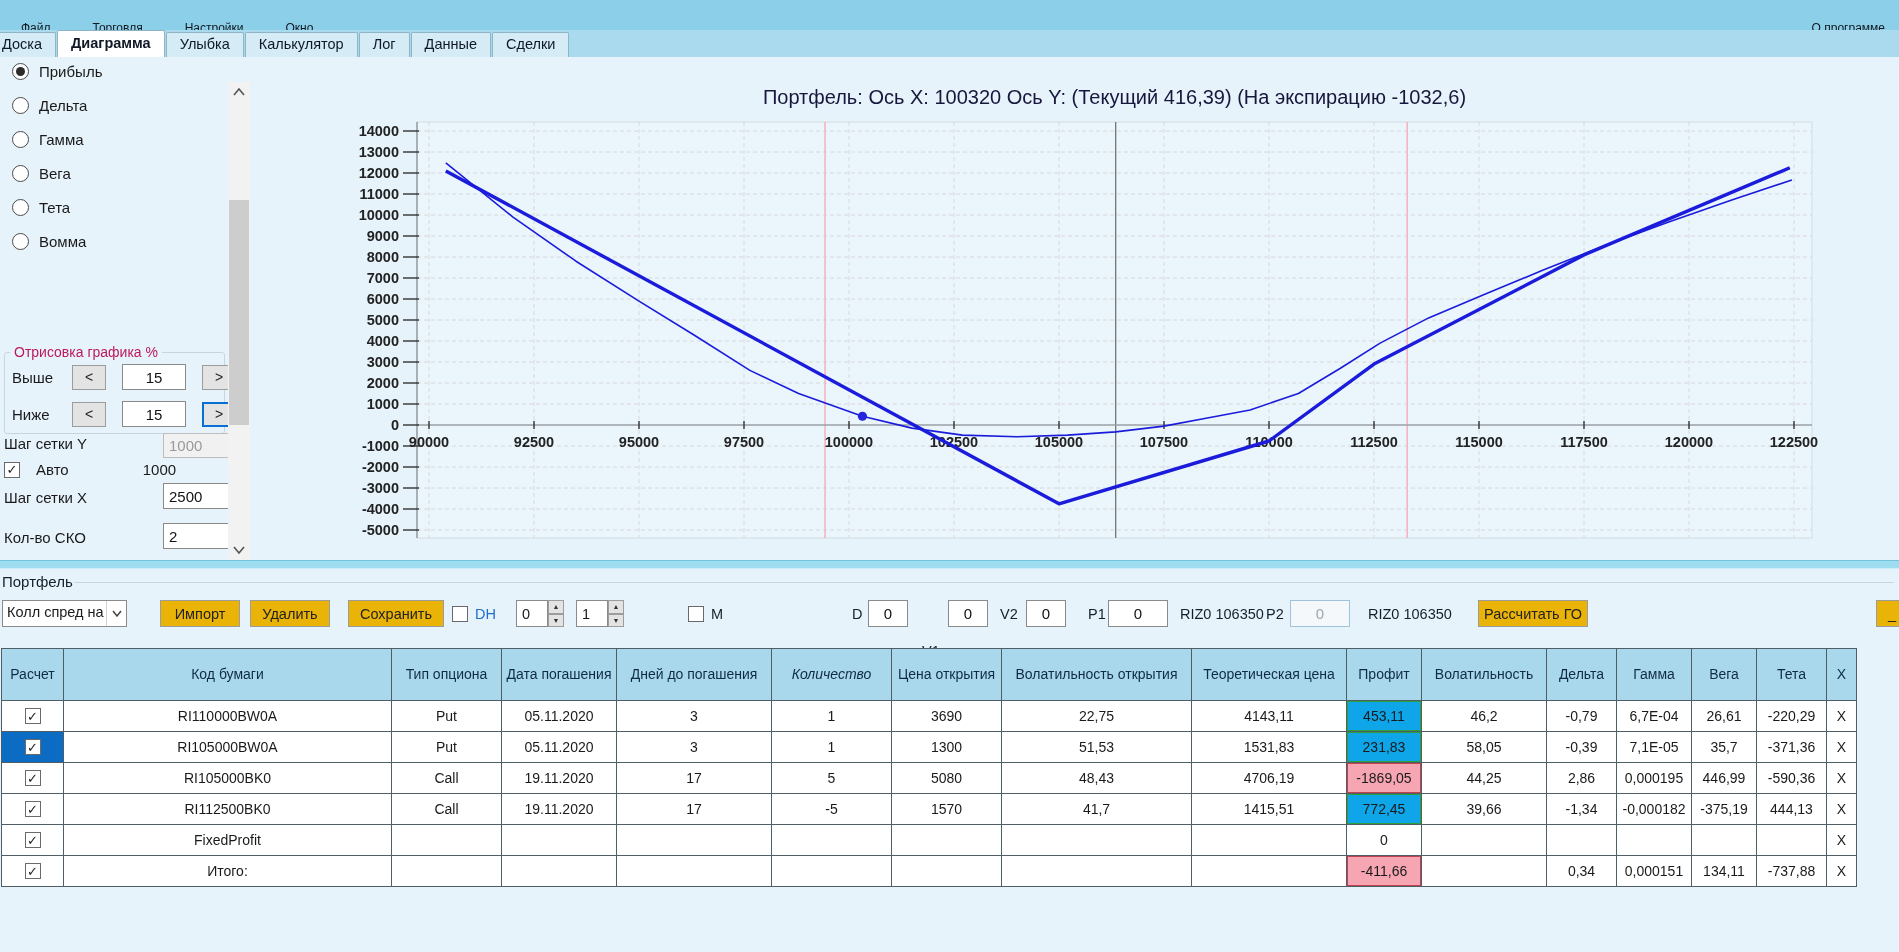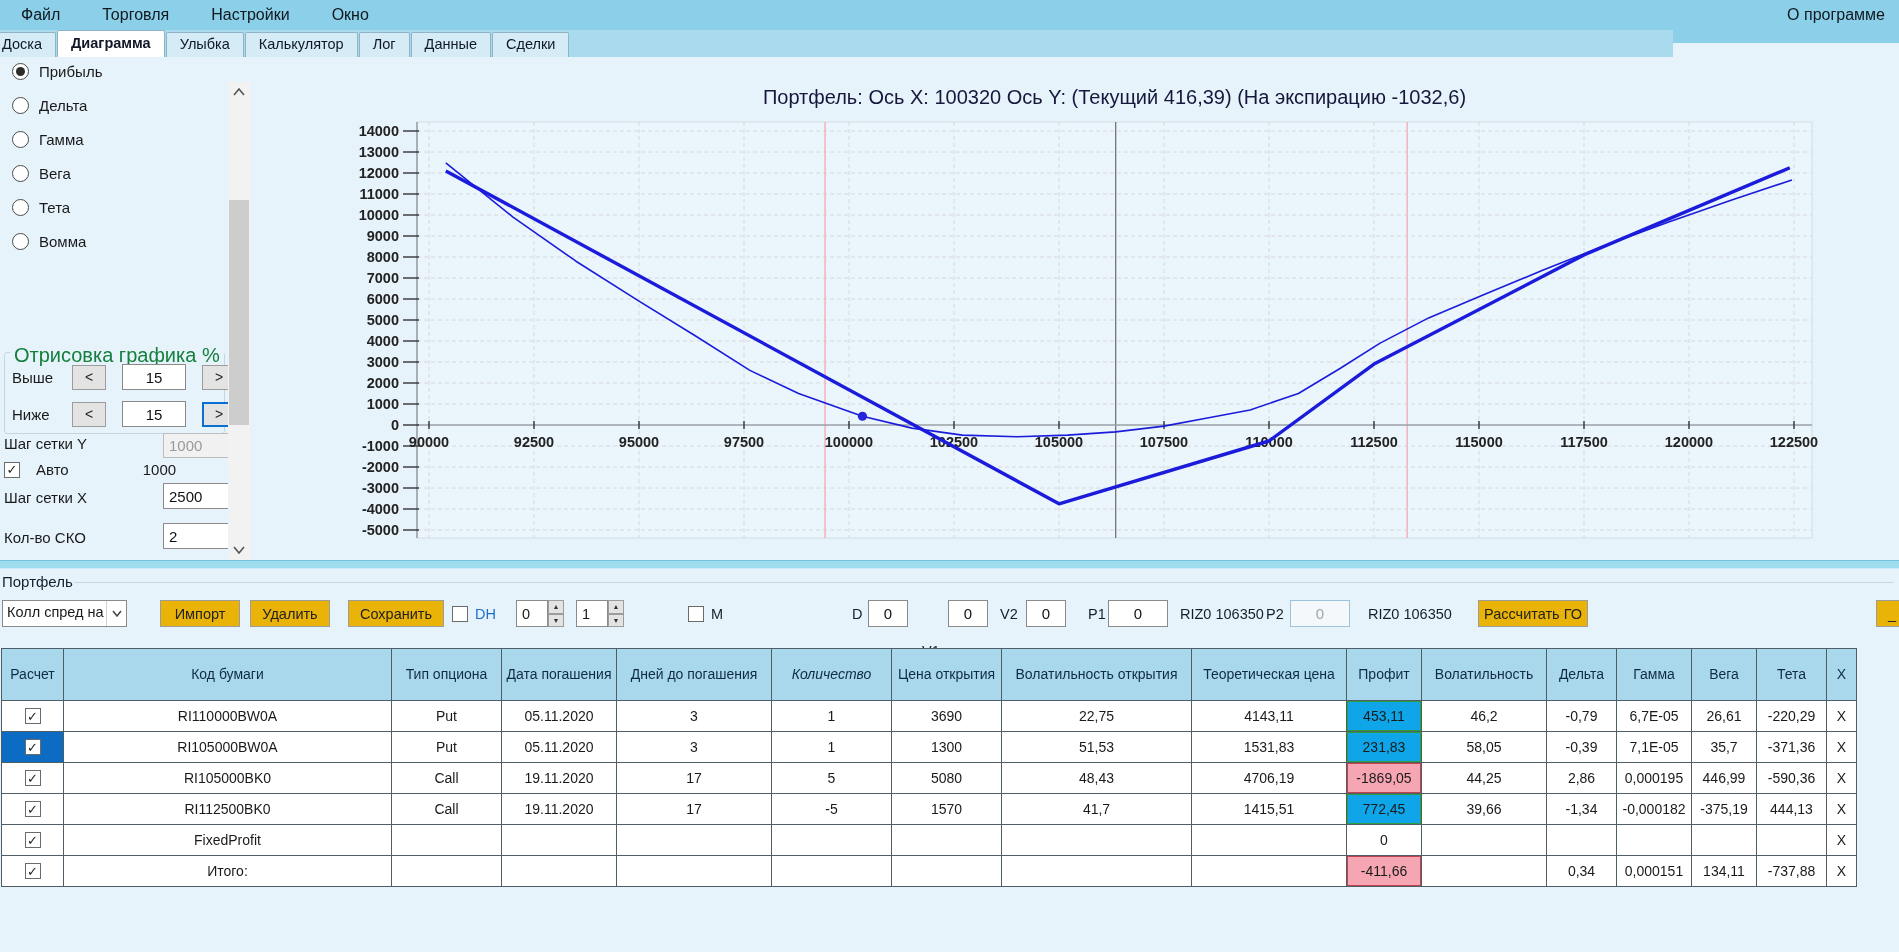--- a/index.html
+++ b/index.html
@@ -8,7 +8,7 @@
 
   
   #menubar { position:absolute; left:0; top:0; width:1899px; height:43px;
-    background:#8ccfe8; display:flex; align-items:flex-start; font-size:16px; color:#101820; }
+    background:#8ccfe8; display:flex; align-items:flex-end; font-size:12px; color:#101820; }
   .menu-item { padding:0 21px; height:30px; display:flex; align-items:center; cursor:default; }
   #menu-right { margin-left:auto; padding:0 14px; }
 

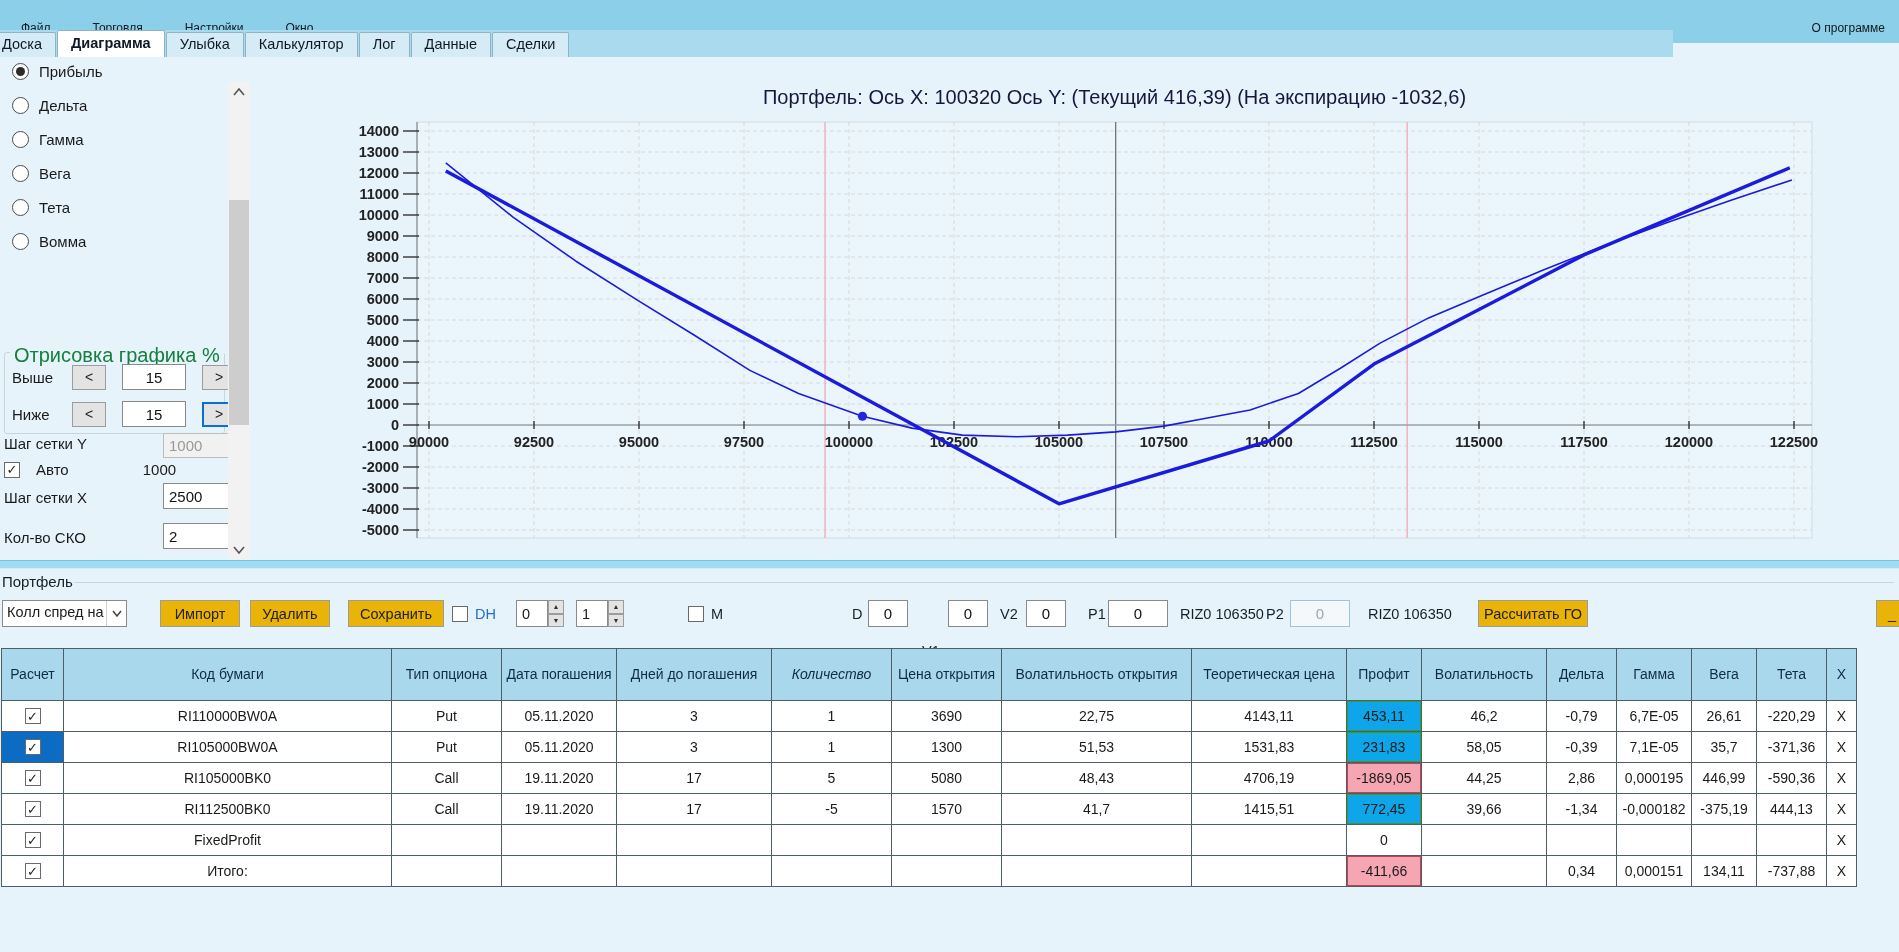--- a/index.html
+++ b/index.html
@@ -13,7 +13,7 @@
   #menu-right { margin-left:auto; padding:0 14px; }
 
   
-  #tabstrip { position:absolute; left:0; top:30px; width:1673px; height:27px;
+  #tabstrip { position:absolute; left:0; top:30px; width:1899px; height:27px;
     background:#aadaee; display:flex; align-items:flex-end; font-size:14.5px; color:#101826; }
   .tab { height:25px; padding:3px 13px 0 13px; margin-right:1px; background:#d5ebf6;
     border:1px solid #8fb4c6; border-bottom:none; border-radius:2px 2px 0 0; white-space:nowrap; }

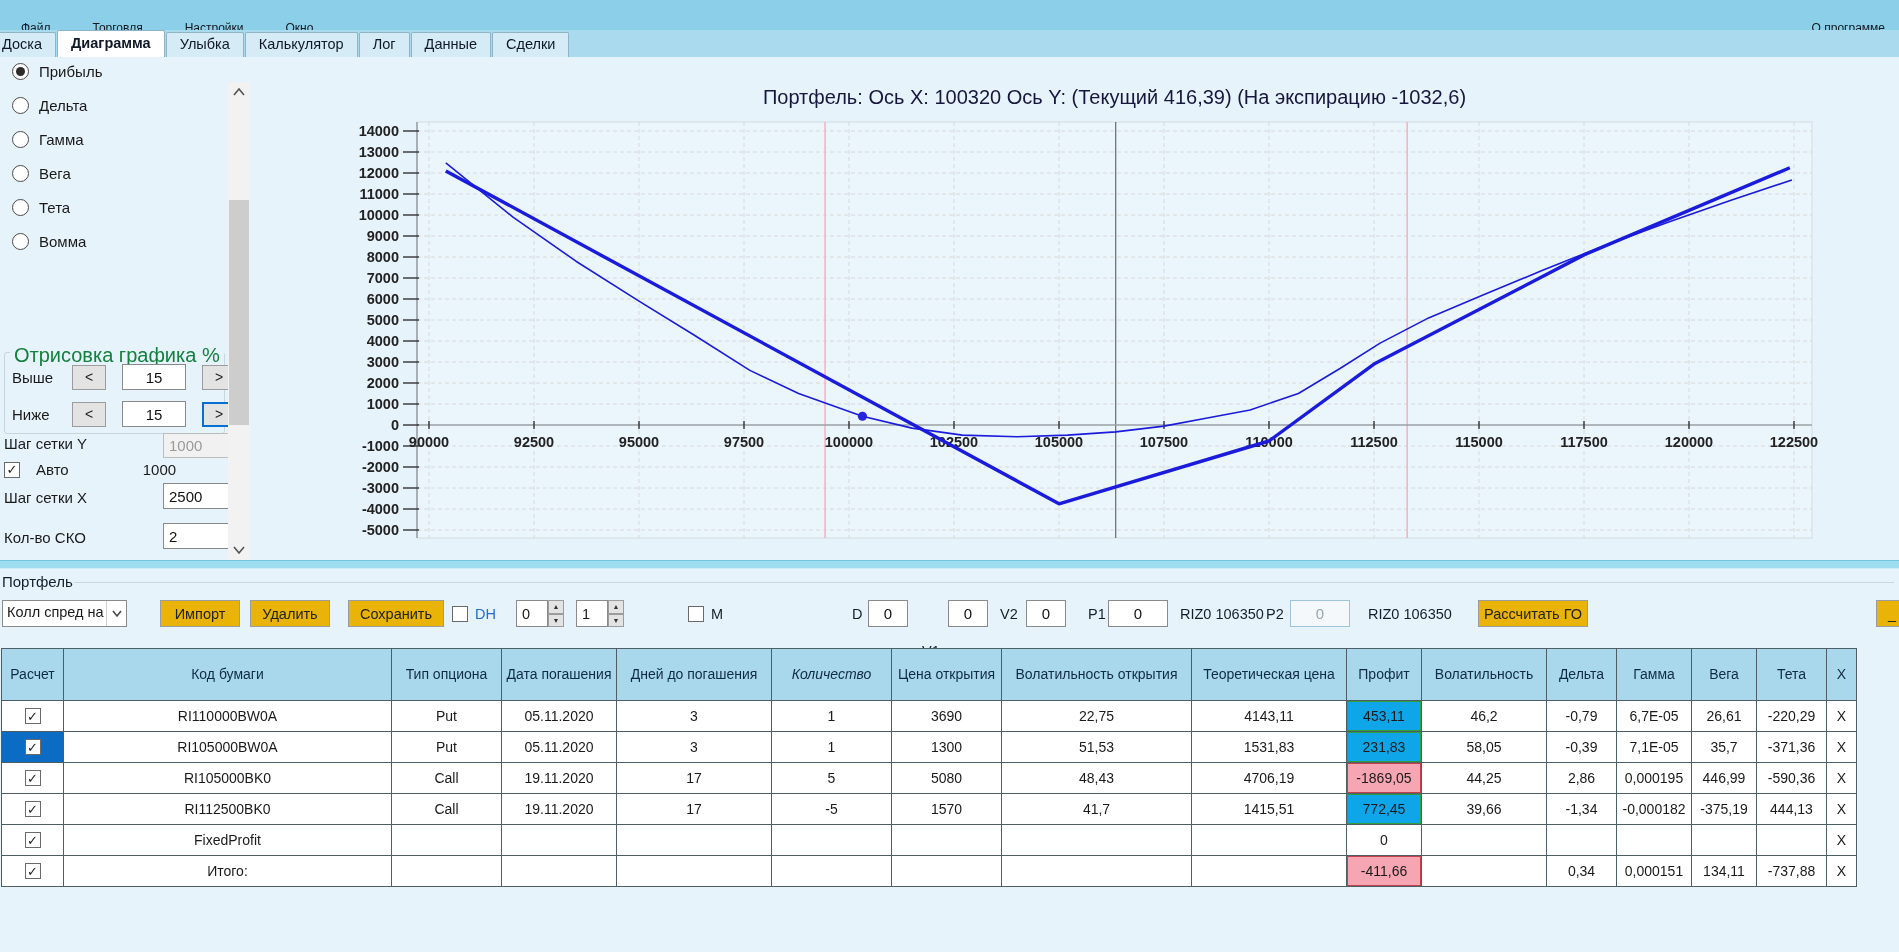--- a/index.html
+++ b/index.html
@@ -28,7 +28,7 @@
   .radio .dot { width:9px; height:9px; border-radius:50%; background:#2b2b2b; display:none; }
   .radio.on .dot { display:block; }
   .grpbox { position:absolute; border:1px solid #c7d6de; border-radius:3px; }
-  .grplabel { position:absolute; background:#e7f3fb; padding:0 4px; font-size:20px; color:#15803d; }
+  .grplabel { position:absolute; background:#e7f3fb; padding:0 4px; font-size:14px; color:#be185d; }
   .srow { position:absolute; display:flex; align-items:center; gap:16px; }
   .btn { background:#e3e3e3; border:1px solid #9c9c9c; font-size:14px; text-align:center;
     display:flex; align-items:center; justify-content:center; color:#222; }

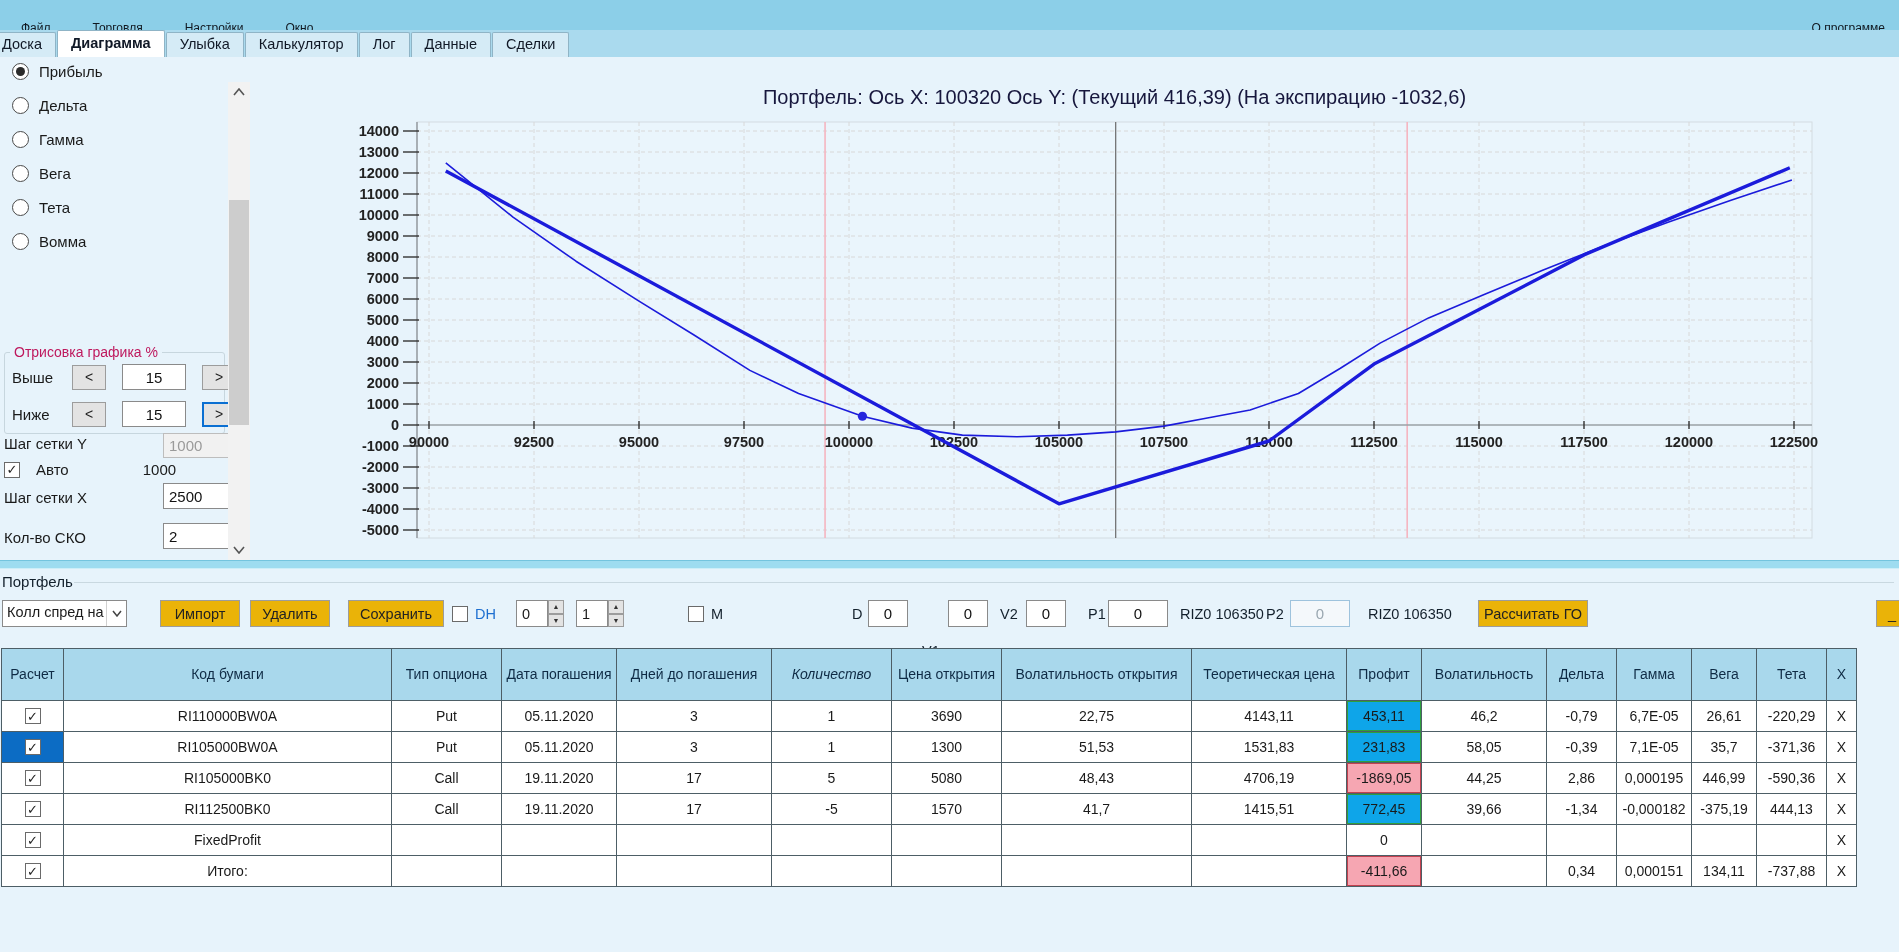--- a/index.html
+++ b/index.html
@@ -404,7 +404,7 @@
         <td class="pos">453,11</td>
         <td>46,2</td>
         <td>-0,79</td>
-        <td>6,7E-05</td>
+        <td>6,7E-04</td>
         <td>26,61</td>
         <td>-220,29</td>
         <td>X</td>

